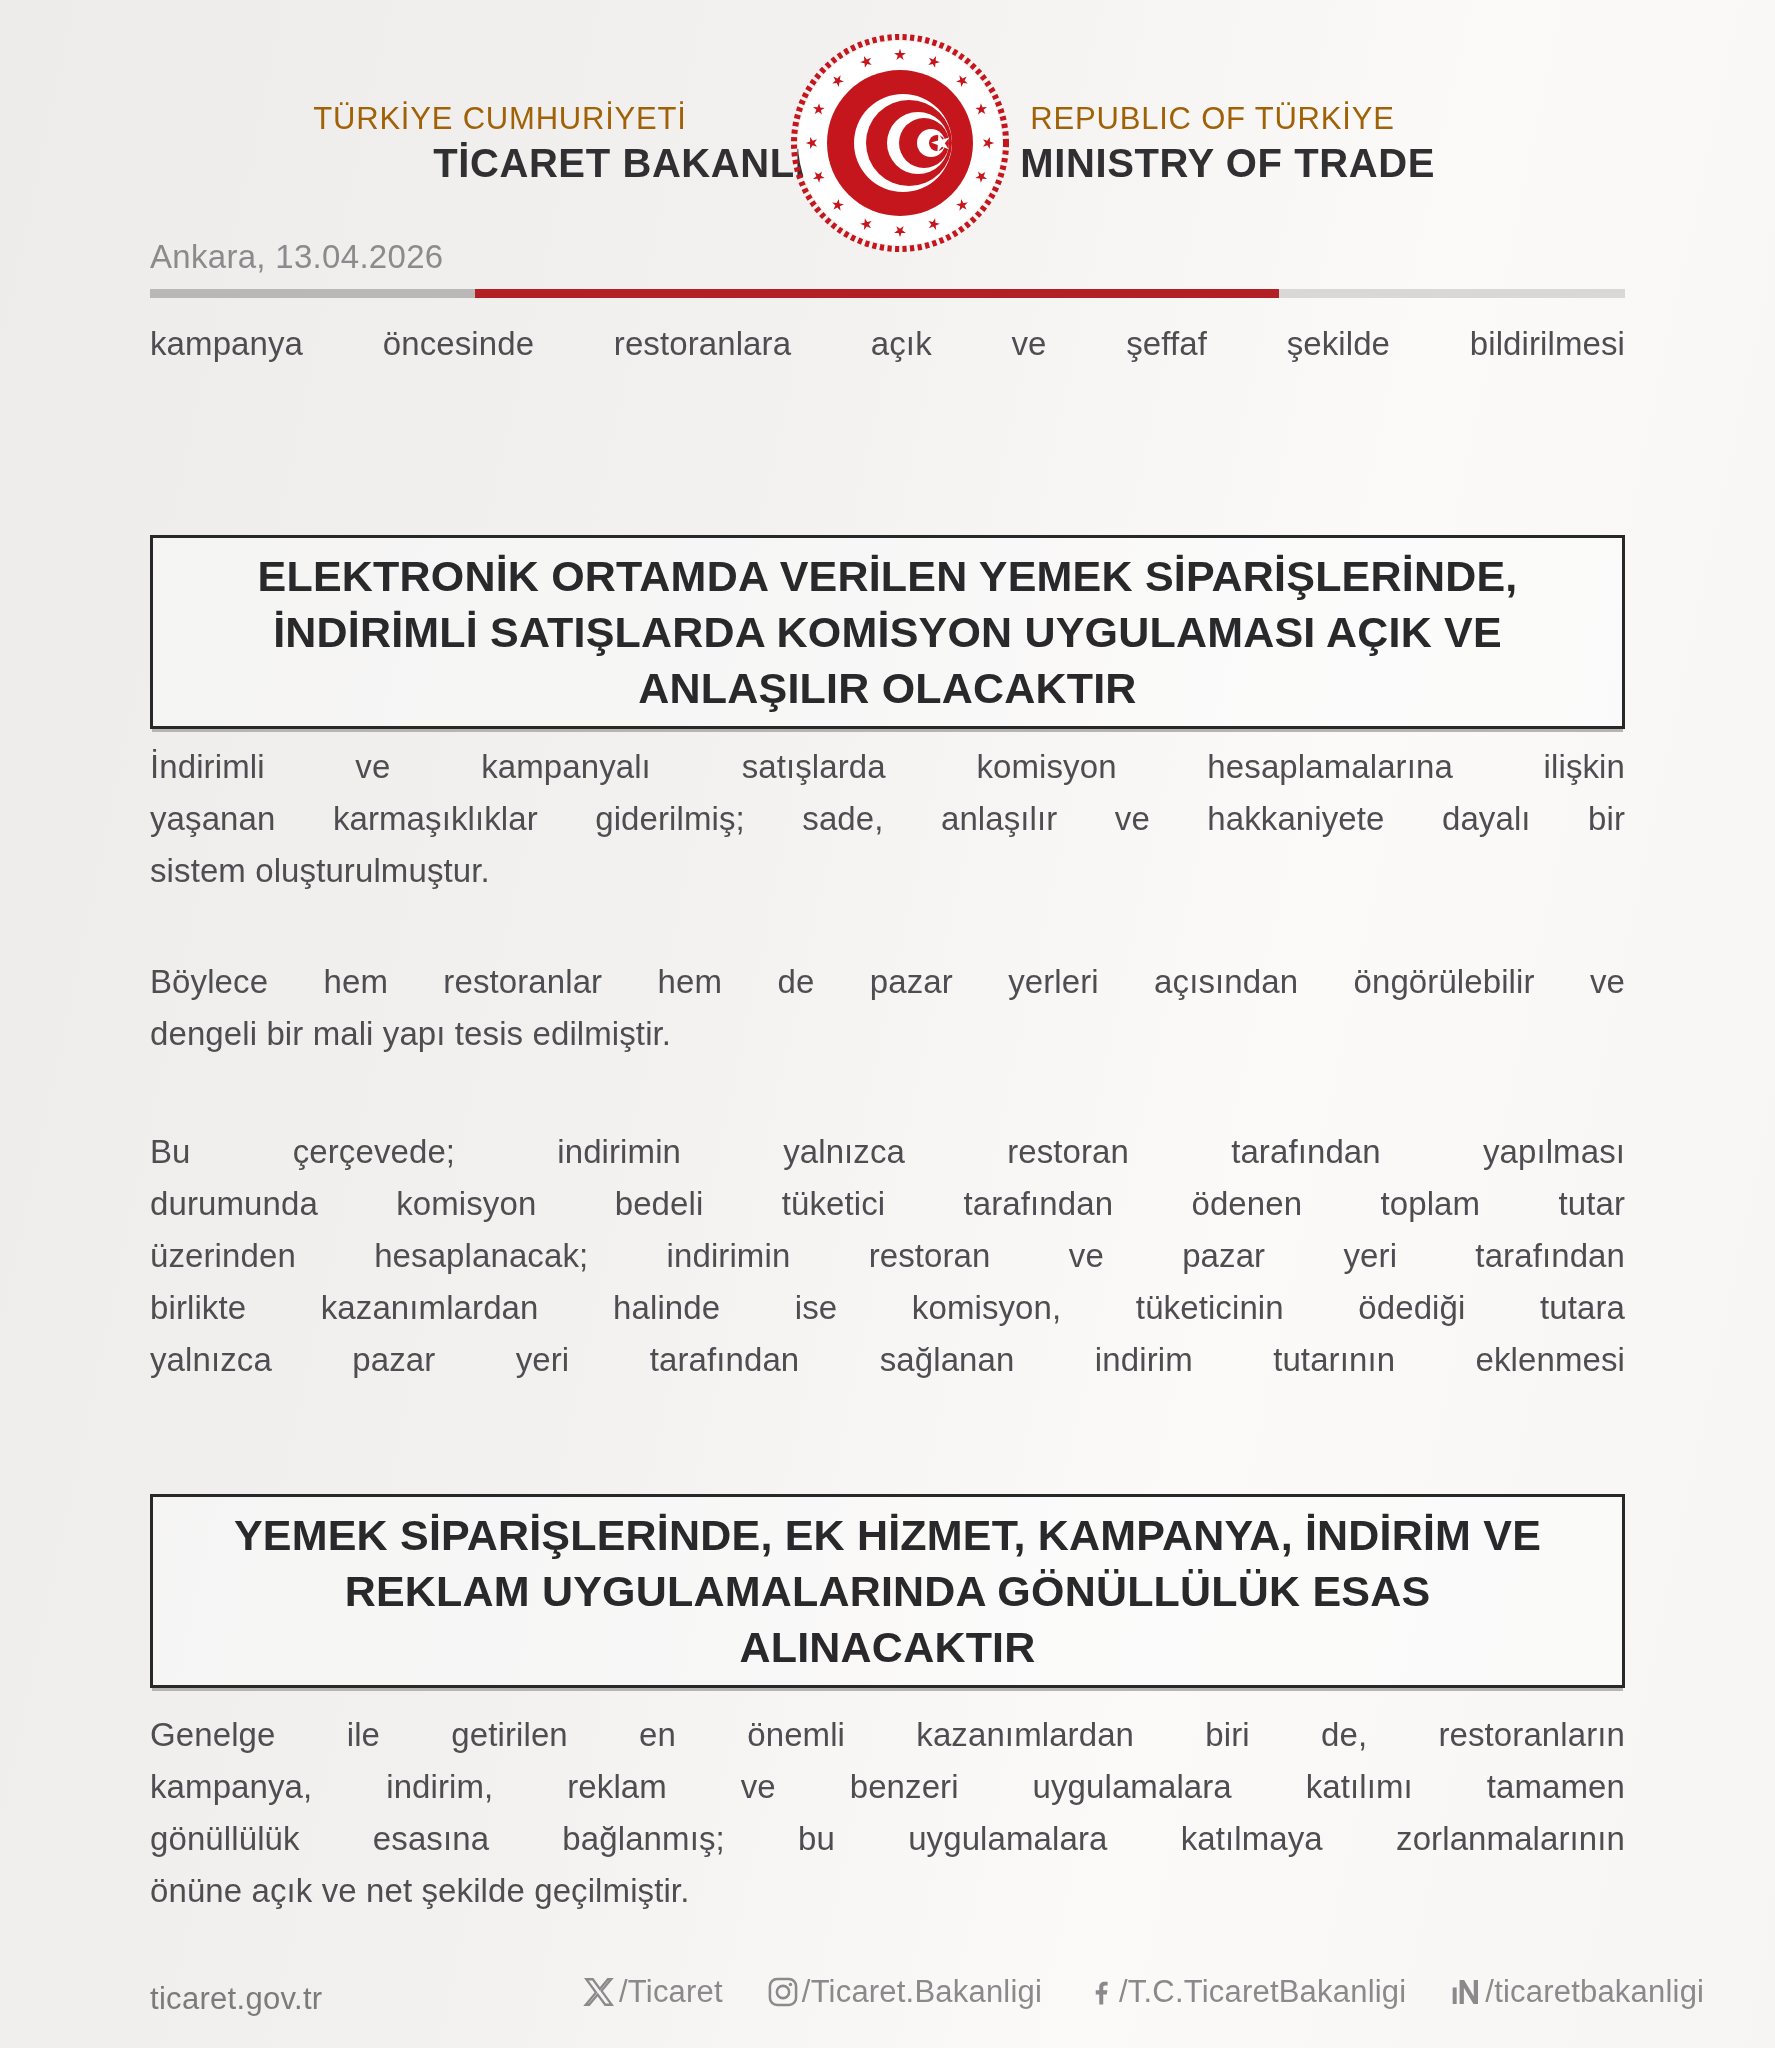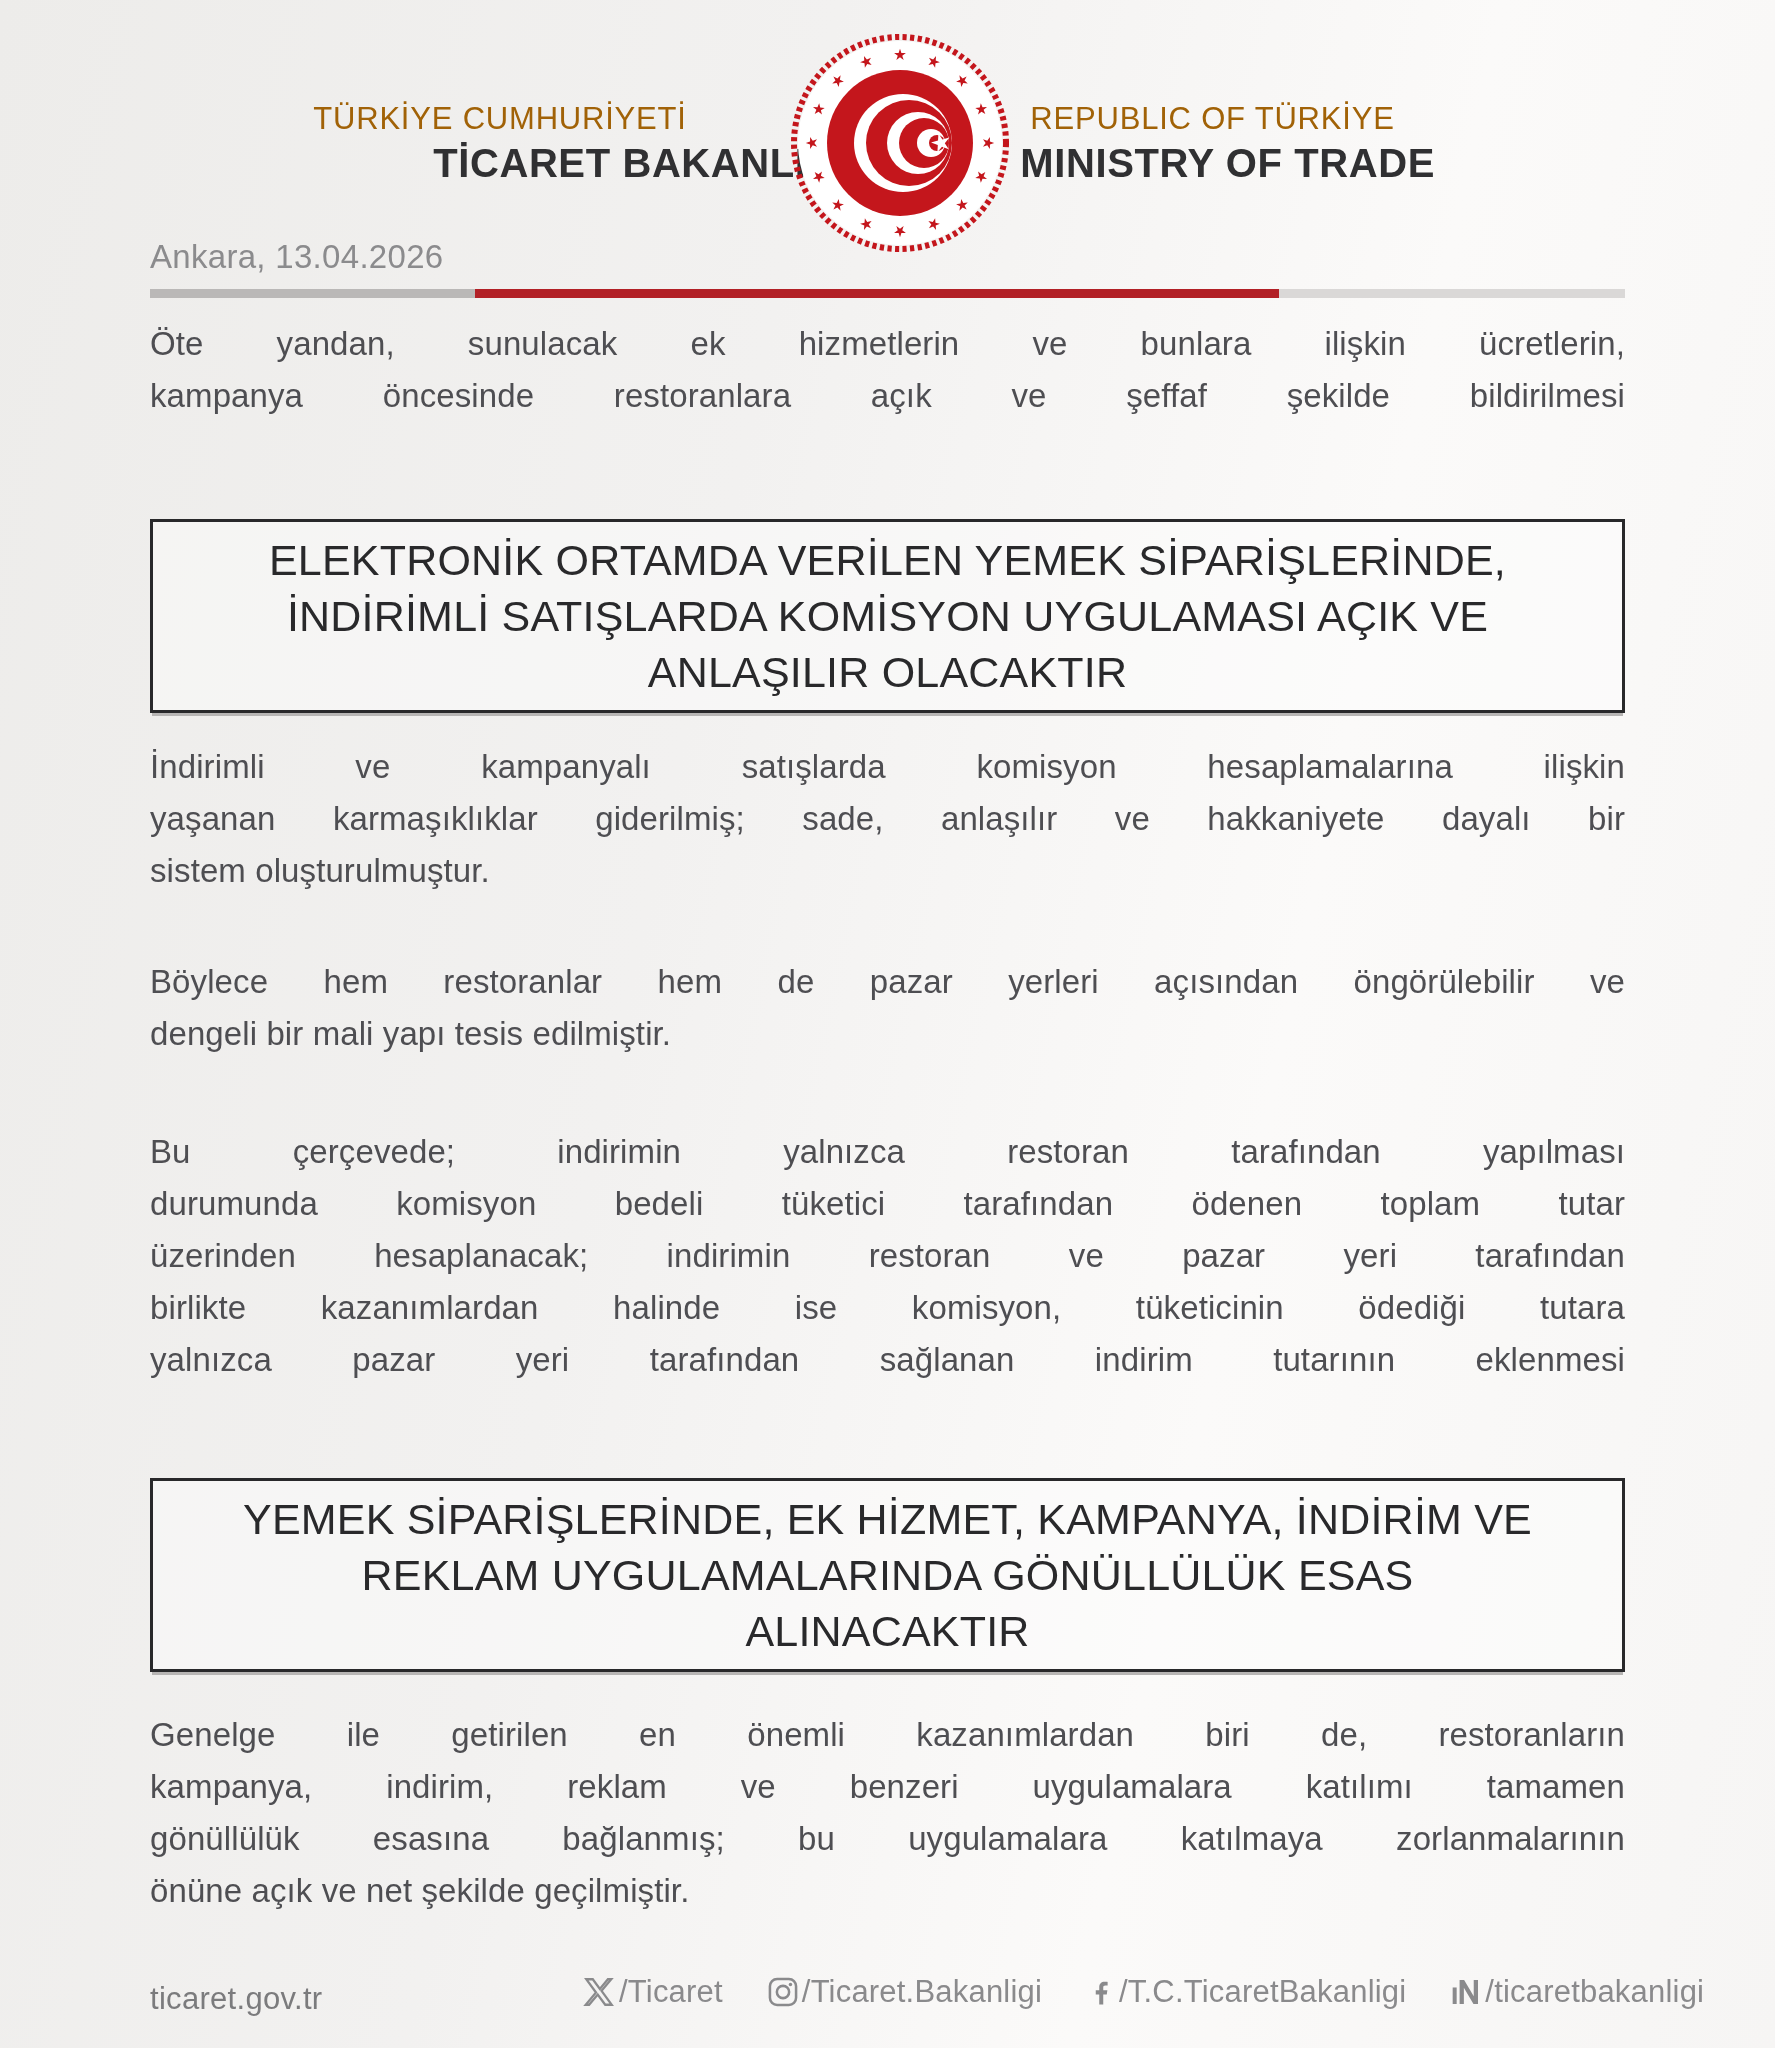--- a/index.html
+++ b/index.html
@@ -96,7 +96,6 @@
 </div>
 
 <div class="abs jpara" style="top:318px;">
-    <div class="ln">Öte yandan, sunulacak ek hizmetlerin ve bunlara ilişkin ücretlerin,</div>
     <div class="ln">kampanya öncesinde restoranlara açık ve şeffaf şekilde bildirilmesi</div>
   </div>
 

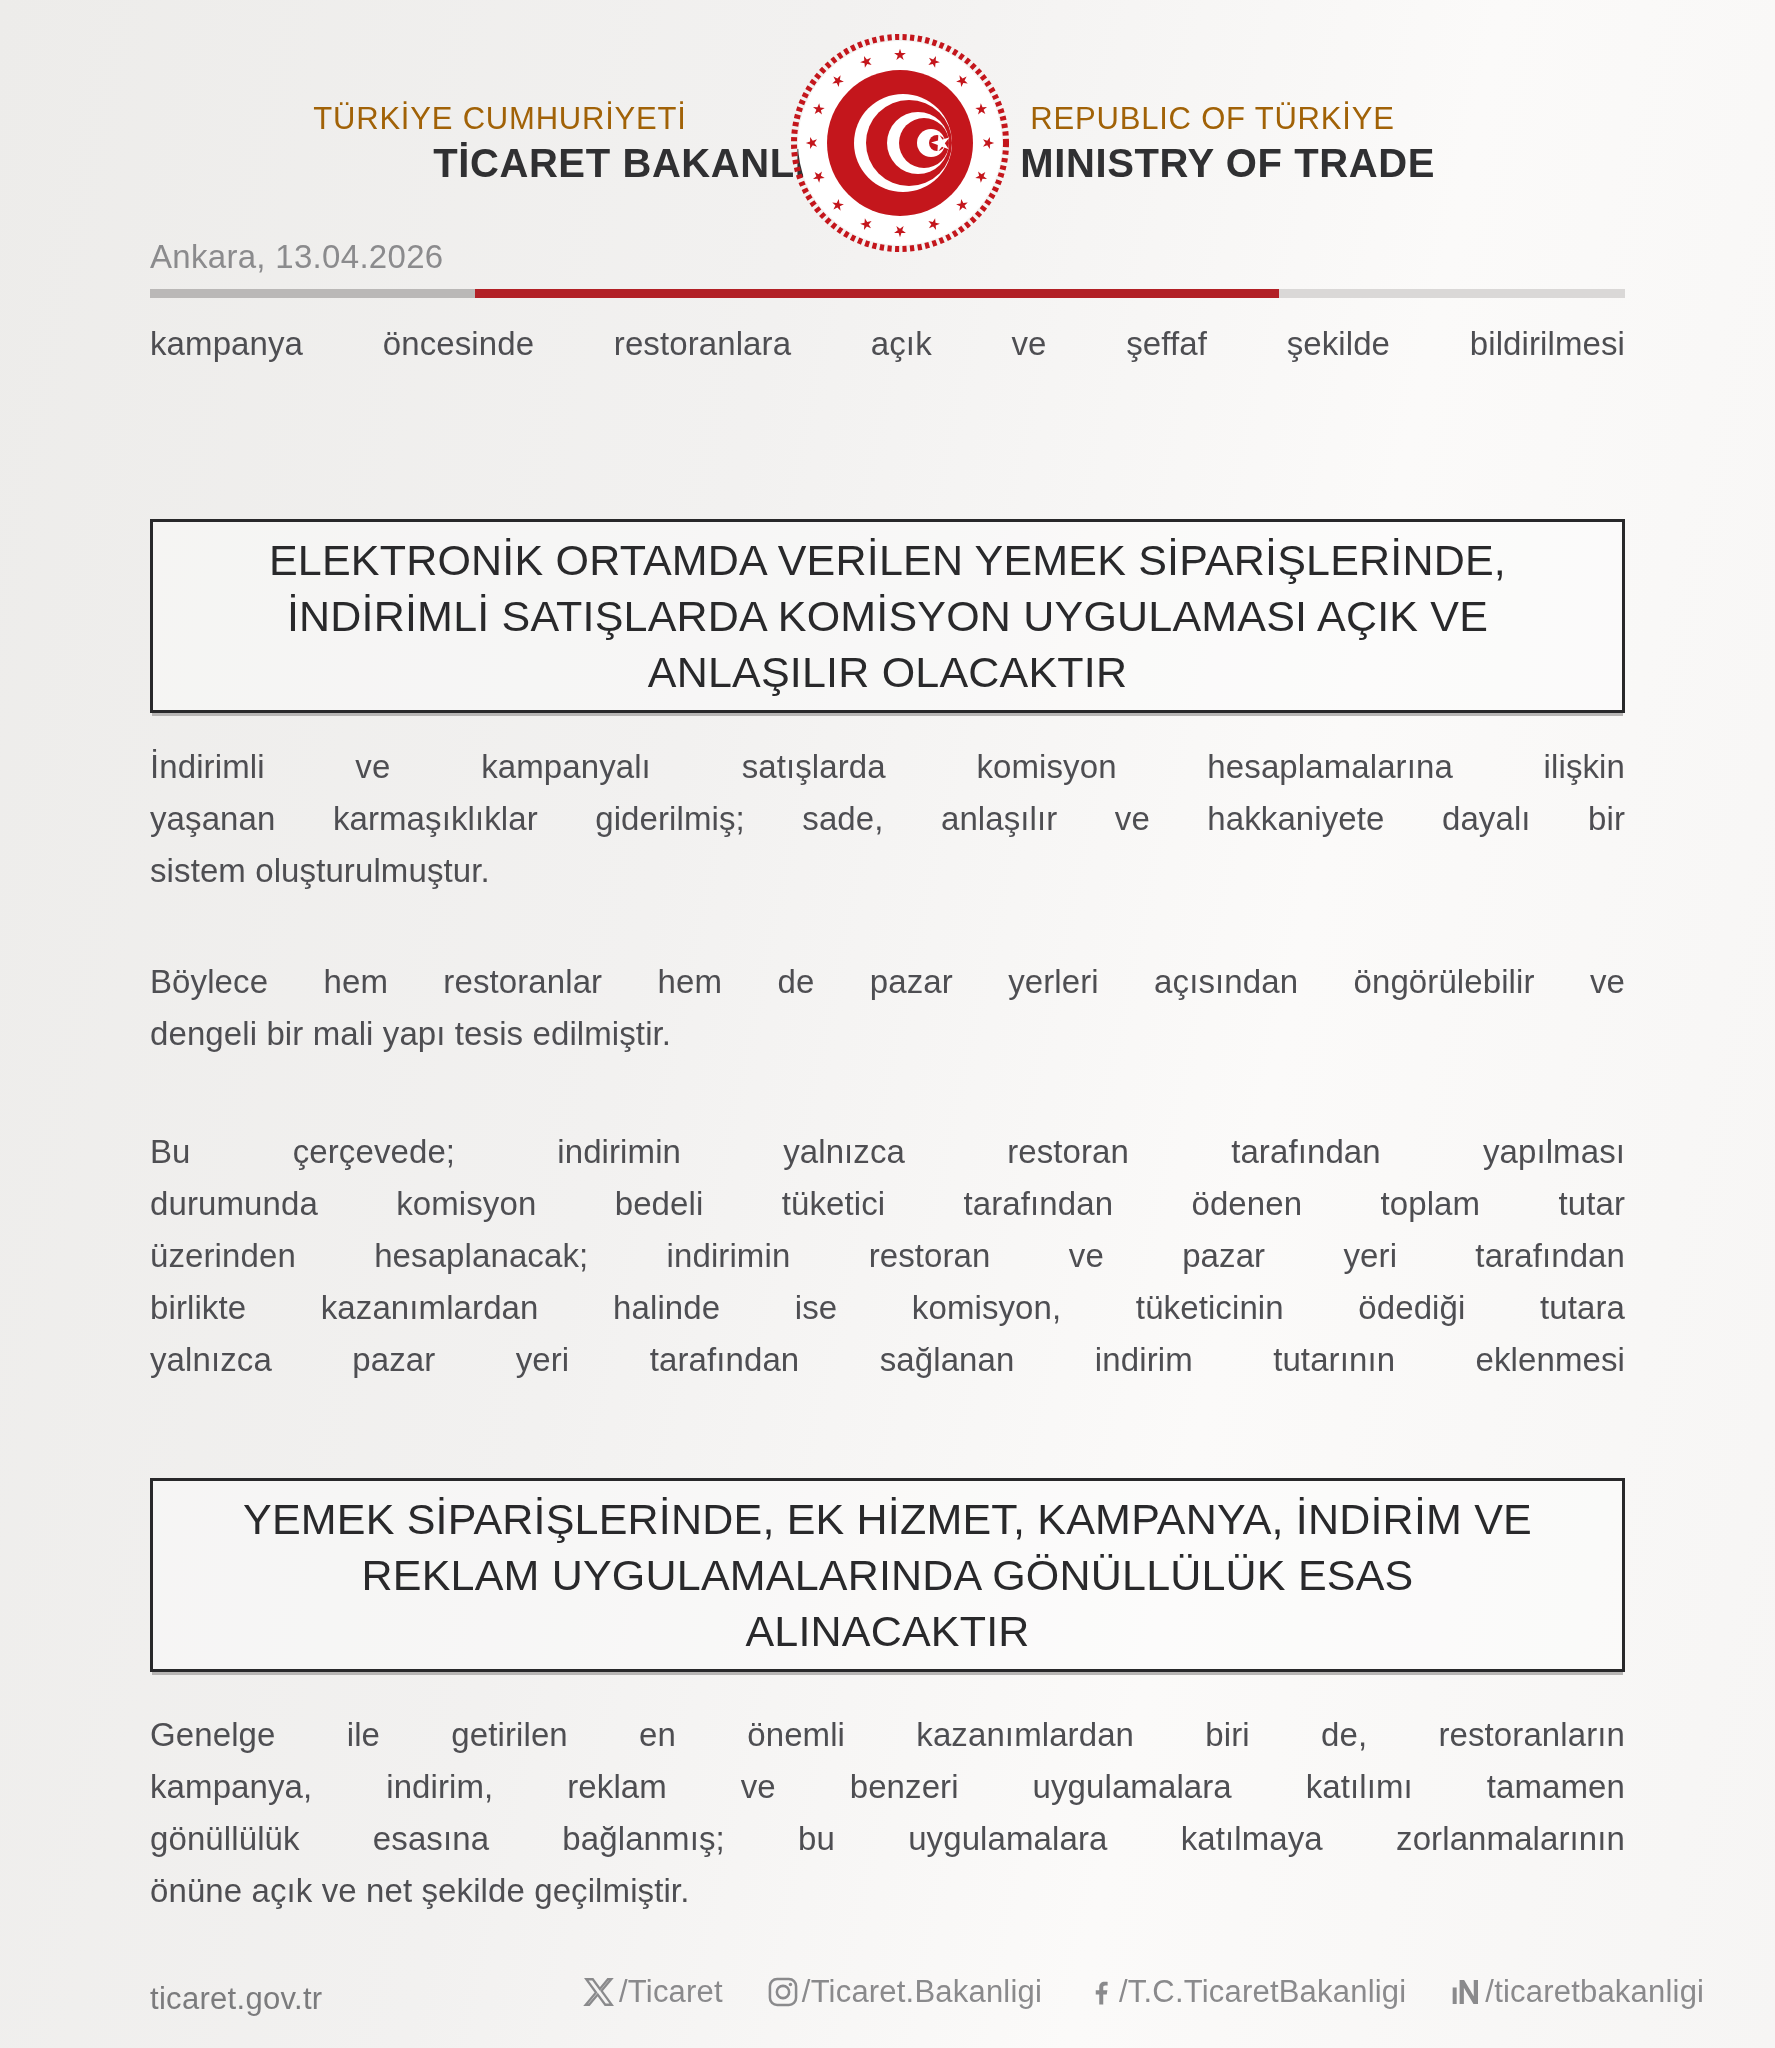--- a/index.html
+++ b/index.html
@@ -27,7 +27,7 @@
   
   .hbox{left:150px;width:1469px;border:3px solid #28282a;background:rgba(253,253,253,.45);
         box-shadow:0 5px 0 -2px #b7b5b4;display:flex;flex-direction:column;justify-content:center;
-        font-size:43px;font-weight:400;line-height:56px;color:#29292b;letter-spacing:.2px;}
+        font-size:43px;font-weight:700;line-height:56px;color:#29292b;letter-spacing:.2px;margin-top:16px;}
   .hbox .ln{text-align:center;text-align-last:center;}
   
   .footer-site{font-size:31px;color:#7b7b7d;letter-spacing:.3px;}

